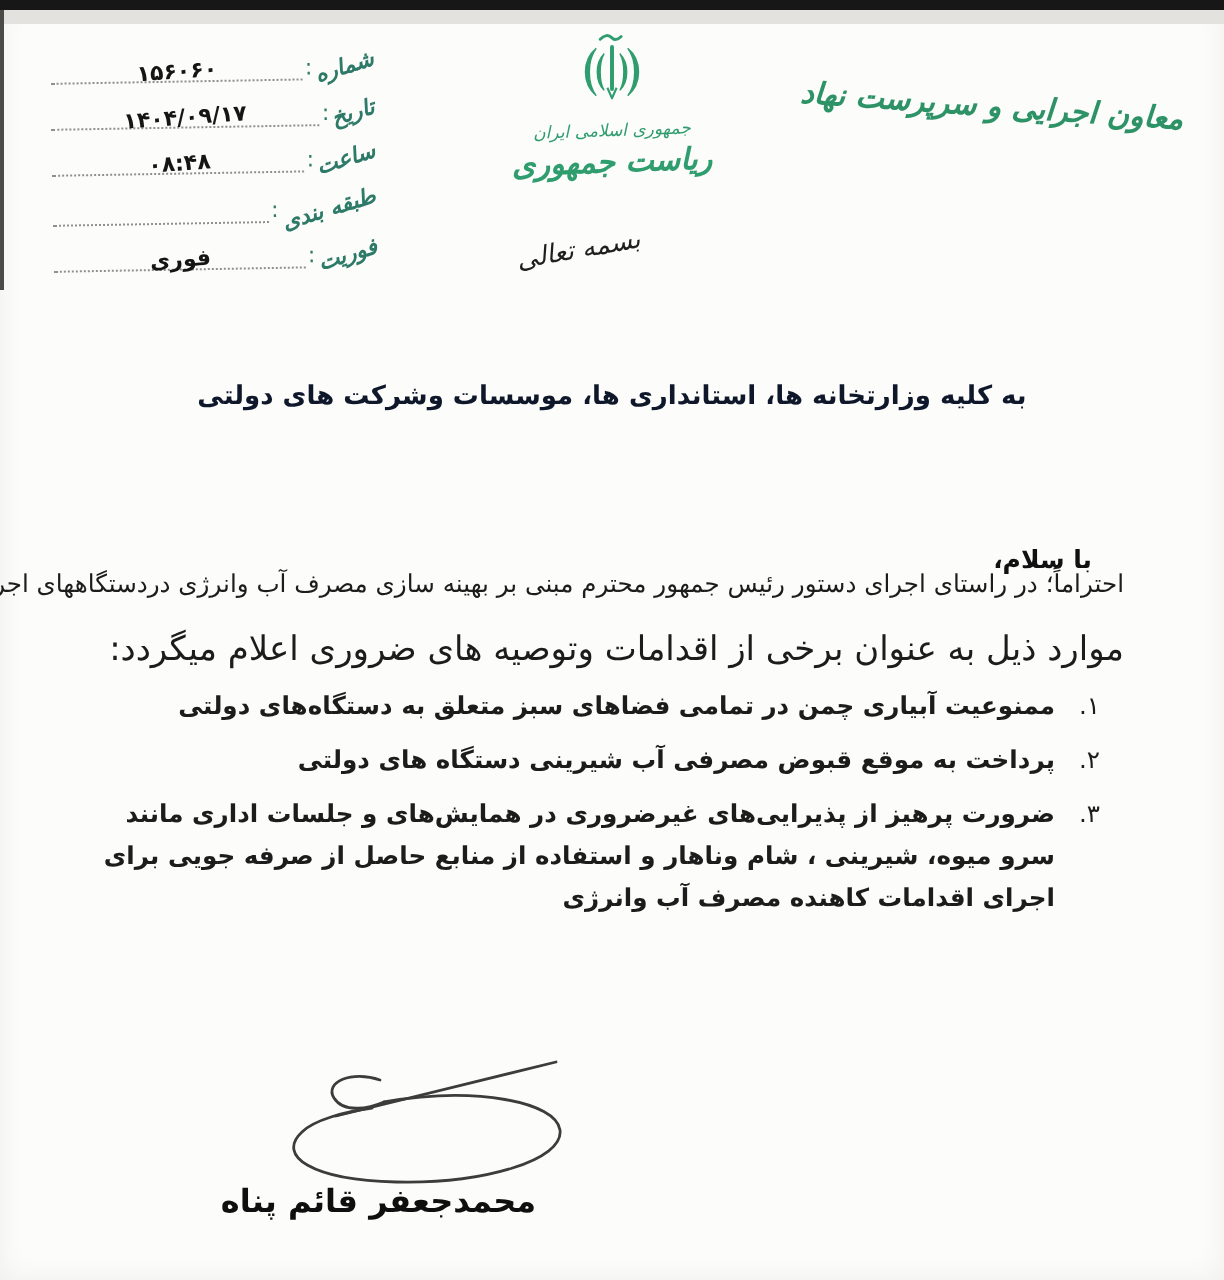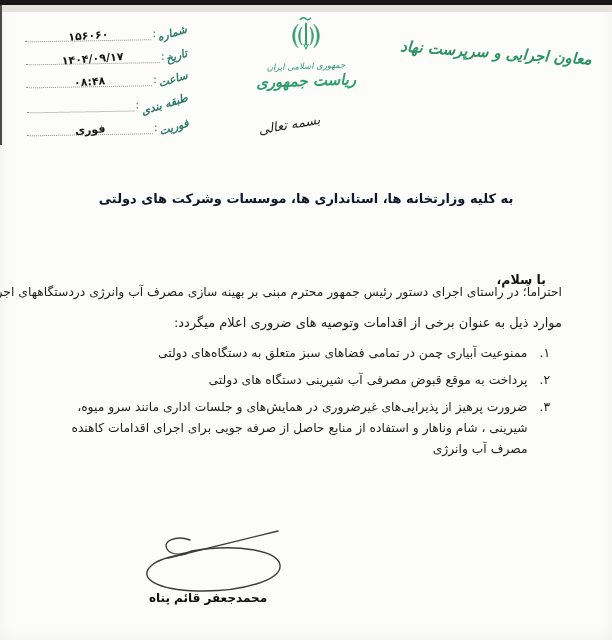--- a/index.html
+++ b/index.html
@@ -55,7 +55,7 @@
     position:absolute;top:285px;right:50px;left:52px;font-size:12.3px;color:#1c1c1c;
     text-align:justify;text-align-last:justify;white-space:nowrap;
   }
-  .body-line2{position:absolute;top:315px;right:50px;font-size:13px;color:#1c1c1c;}
+  .body-line2{position:absolute;top:315px;right:50px;font-size:17px;color:#1c1c1c;}
   .list{position:absolute;top:343px;right:62px;left:50px;}
   .list-item{display:flex;gap:12px;font-size:12.3px;color:#1c1c1c;line-height:21px;margin-bottom:6px;}
   .list-num{flex:0 0 auto;}

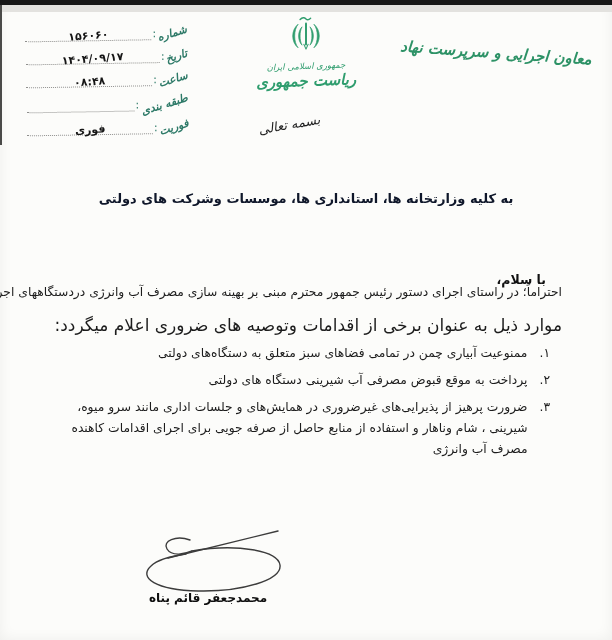--- a/index.html
+++ b/index.html
@@ -59,7 +59,7 @@
   .list{position:absolute;top:343px;right:62px;left:50px;}
   .list-item{display:flex;gap:12px;font-size:12.3px;color:#1c1c1c;line-height:21px;margin-bottom:6px;}
   .list-num{flex:0 0 auto;}
-  .list-text{flex:1;}
+  .list-text{flex:1;font-weight:bold;}
 
   
   .signature{position:absolute;top:518px;left:128px;}

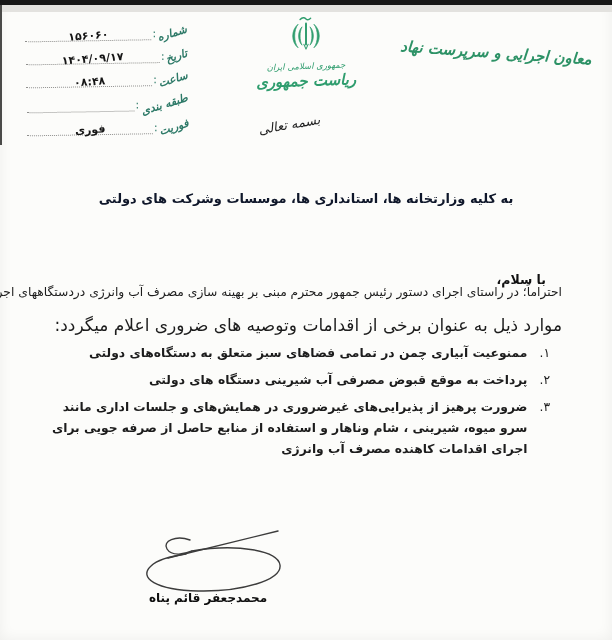--- a/index.html
+++ b/index.html
@@ -65,7 +65,7 @@
   .signature{position:absolute;top:518px;left:128px;}
   .signer-name{
     position:absolute;top:591px;left:148px;width:120px;text-align:center;
-    font-size:12px;font-weight:bold;color:#0f0f0f;white-space:nowrap;
+    font-size:16px;font-weight:bold;color:#0f0f0f;white-space:nowrap;
   }
 </style>
 </head>

